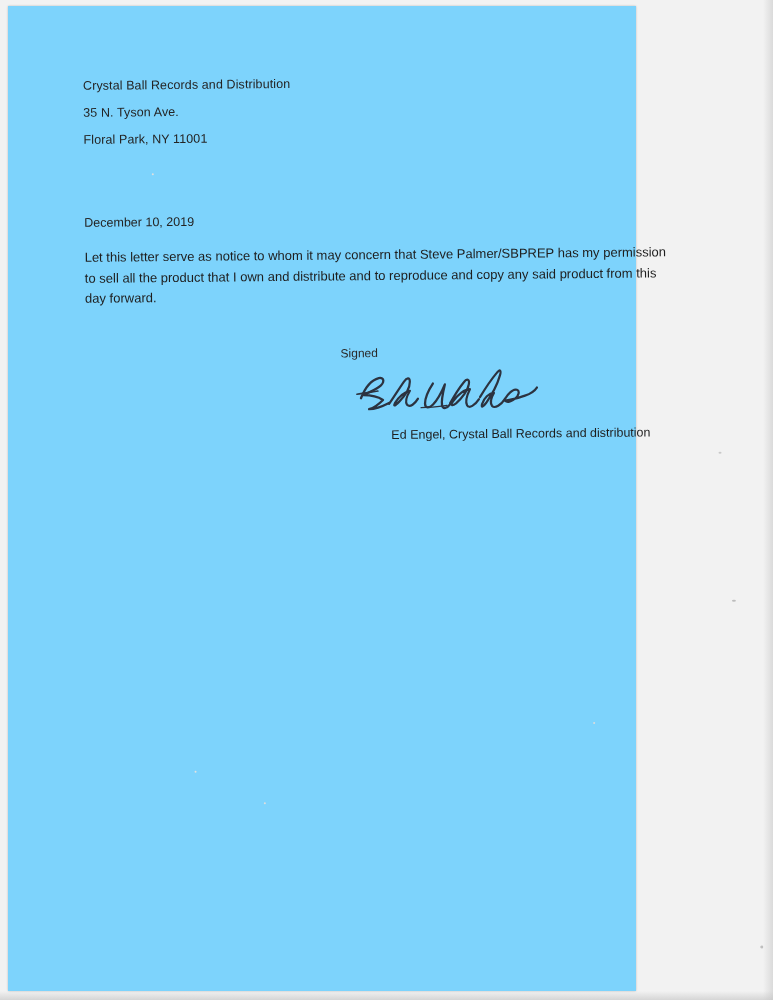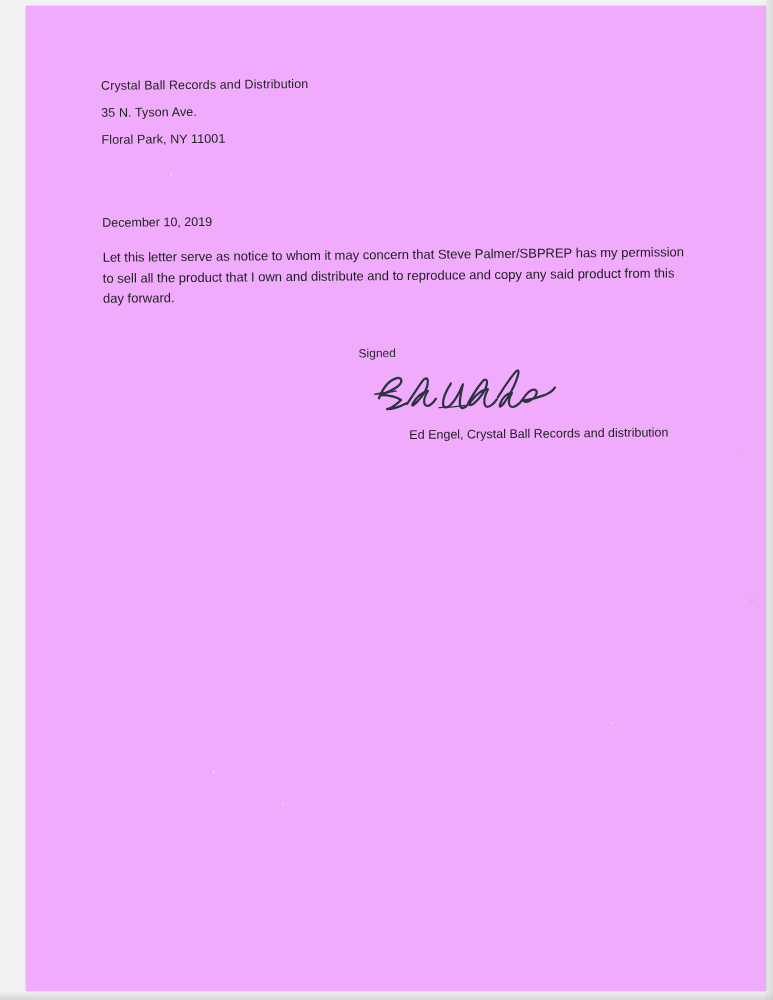--- a/index.html
+++ b/index.html
@@ -25,11 +25,11 @@
   }
   .page-sheet {
     position: absolute;
-    left: 26px;
+    left: 8px;
     top: 6px;
-    width: 740px;
+    width: 628px;
     height: 985px;
-    background: #f0abfc;
+    background: #7dd3fc;
     box-shadow: 0 0 2px rgba(0,0,0,0.22);
   }
 

